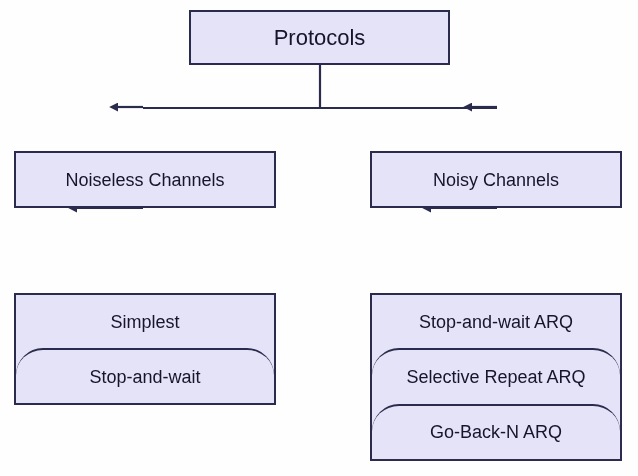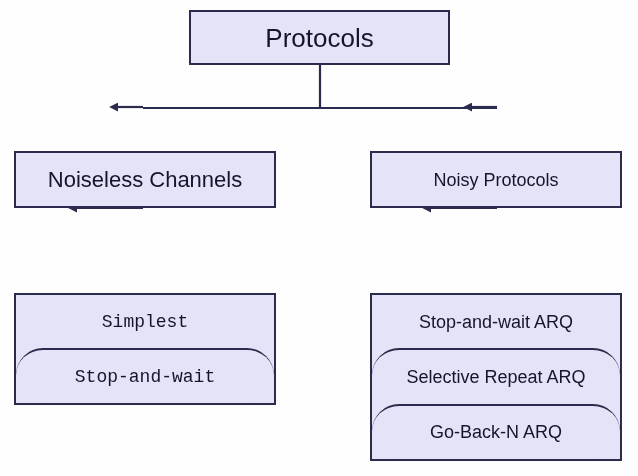--- a/index.html
+++ b/index.html
@@ -67,7 +67,7 @@
     width: 261px;
     height: 55px;
   }
-  #node-protocols .node-cell { font-size: 26px; }
+  #node-protocols .node-cell { font-size: 22px; }
 
   #node-noiseless {
     left: 14px;

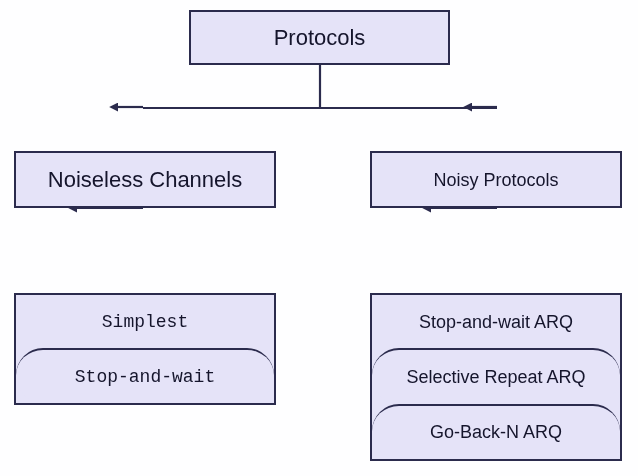--- a/index.html
+++ b/index.html
@@ -75,7 +75,7 @@
     width: 262px;
     height: 57px;
   }
-  #node-noiseless .node-cell { font-size: 22px; }
+  #node-noiseless .node-cell { font-size: 18px; }
 
   #node-noisy {
     left: 370px;

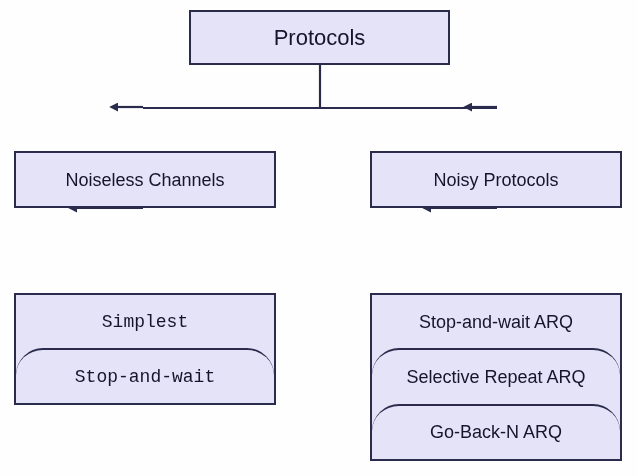--- a/index.html
+++ b/index.html
@@ -150,7 +150,7 @@
 
   <div class="node" id="node-noisy">
     <div class="node-cell">
-      <span class="cell-label">Noisy Protocols</span>
+      <span class="cell-label">Noisy Channels</span>
     </div>
   </div>
 

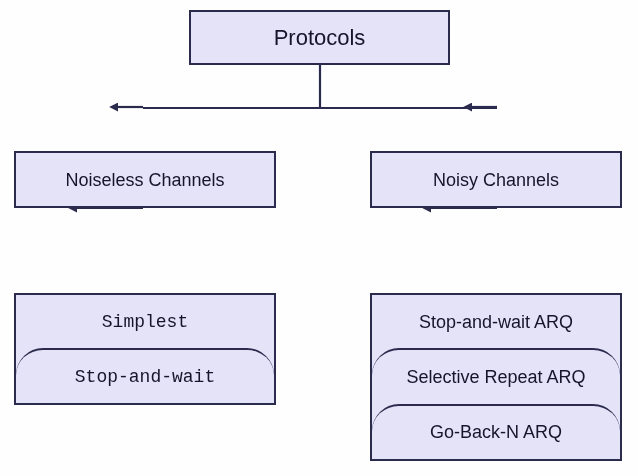--- a/index.html
+++ b/index.html
@@ -91,7 +91,7 @@
     width: 262px;
     height: 112px;
   }
-  #node-noiseless-children .node-cell { font-size: 18px; font-family: Liberation Mono, monospace; }
+  #node-noiseless-children .node-cell { font-size: 18px; }
 
   #node-noisy-children {
     left: 370px;

